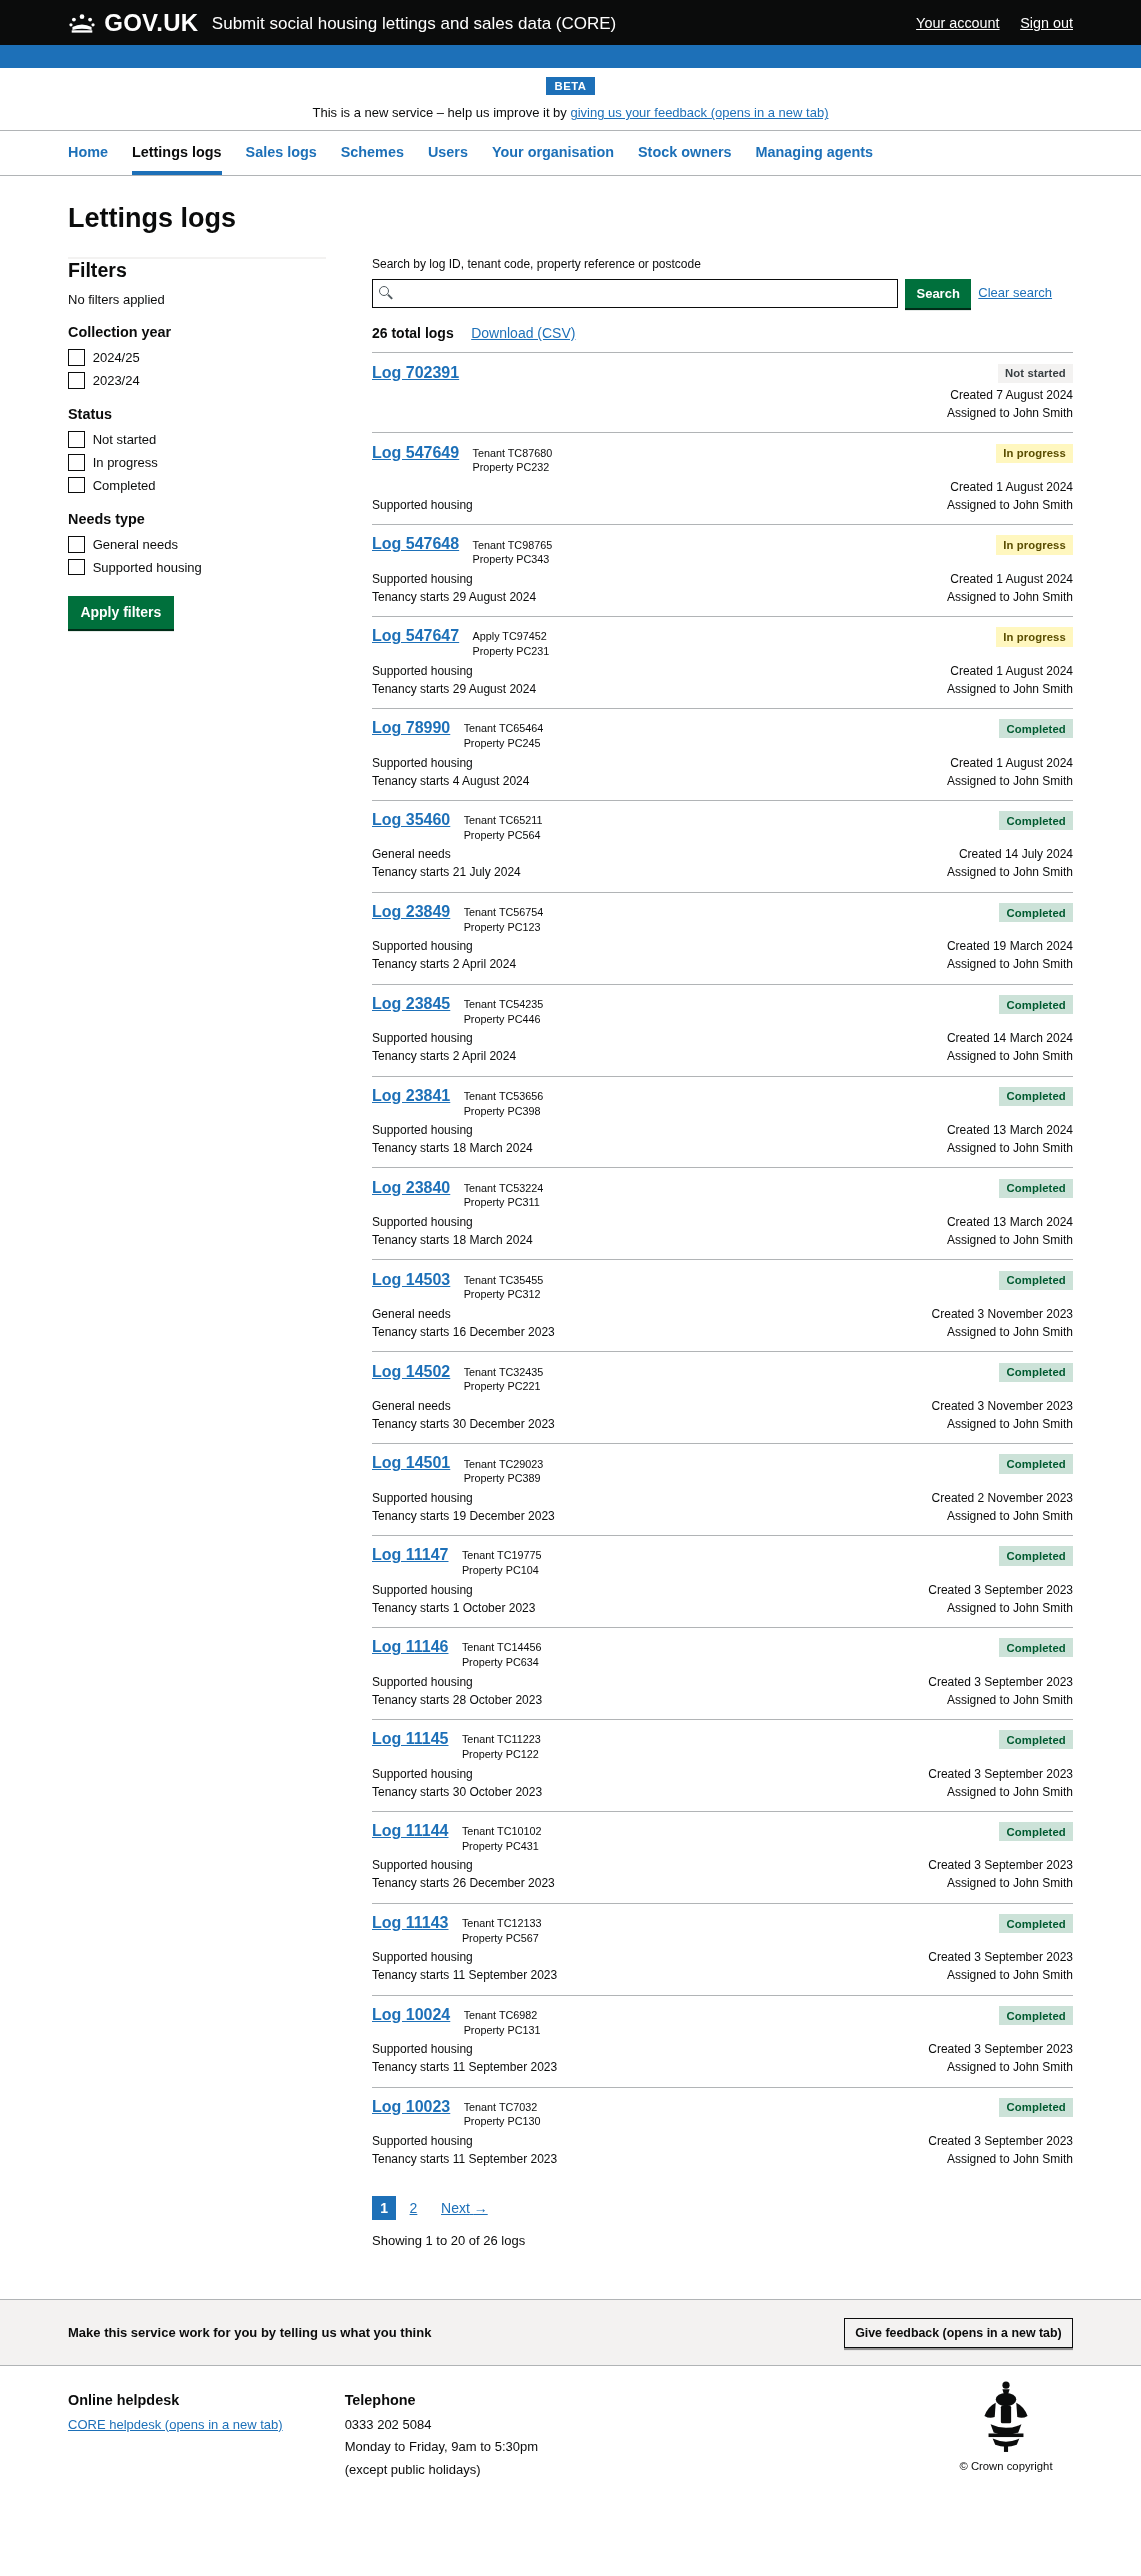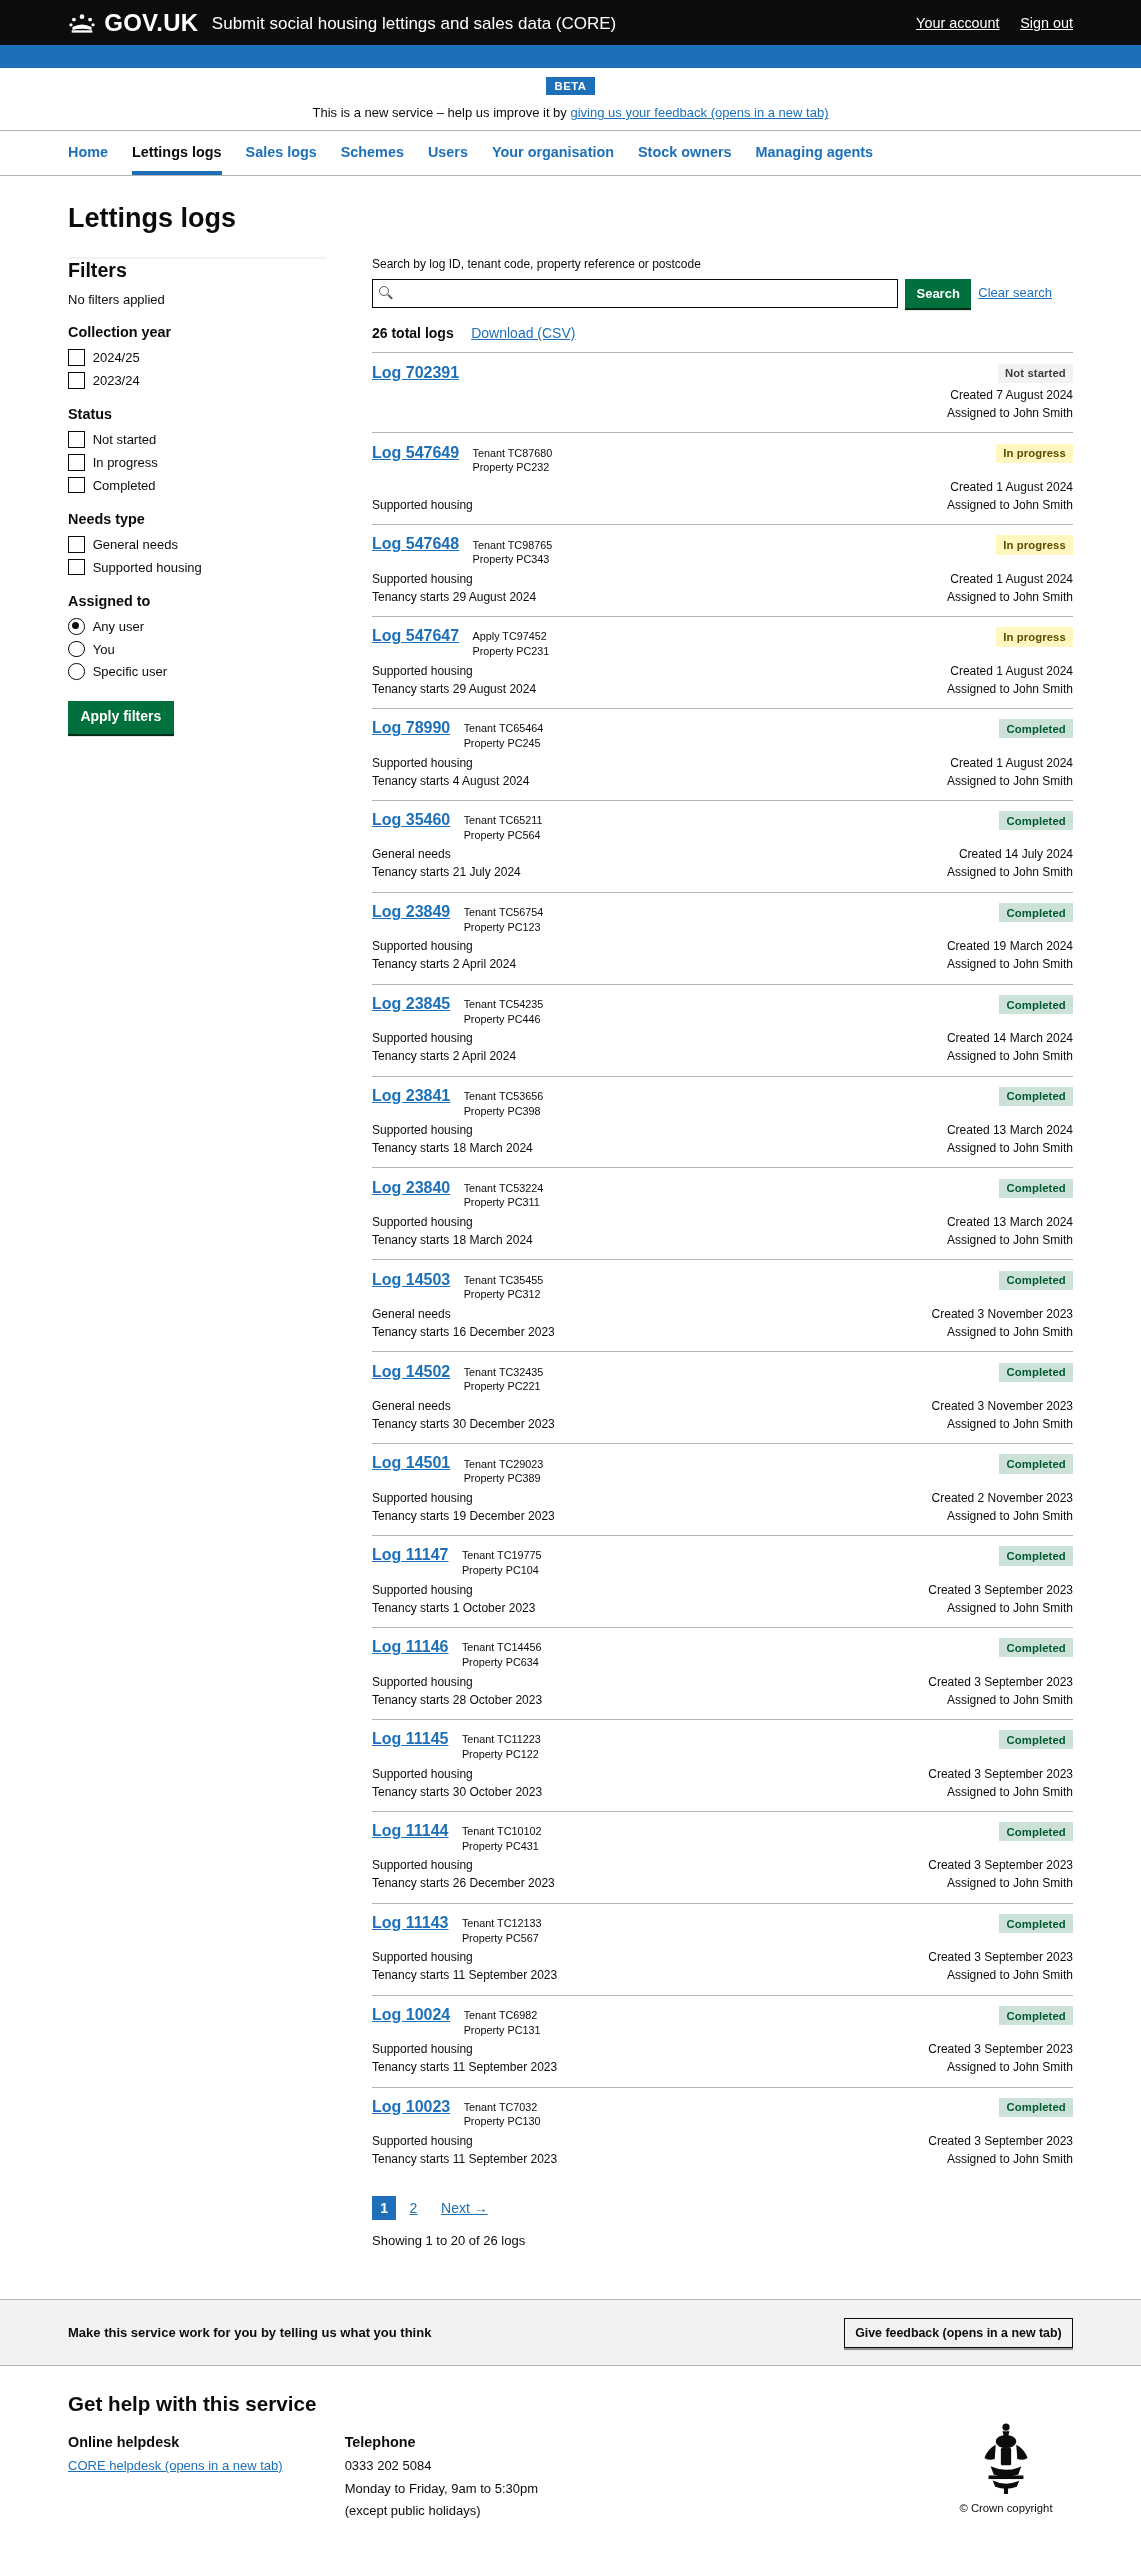--- a/index.html
+++ b/index.html
@@ -293,21 +293,6 @@
           </label>
         </div>
 
-        <div class="filter-group">
-          <div class="filter-legend">Assigned to</div>
-          <label class="check-row">
-            <span class="radio checked"></span>
-            <span class="check-label">Any user</span>
-          </label>
-          <label class="check-row">
-            <span class="radio"></span>
-            <span class="check-label">You</span>
-          </label>
-          <label class="check-row">
-            <span class="radio"></span>
-            <span class="check-label">Specific user</span>
-          </label>
-        </div>
 
         <button class="btn btn-green apply-btn">Apply filters</button>
       </div>

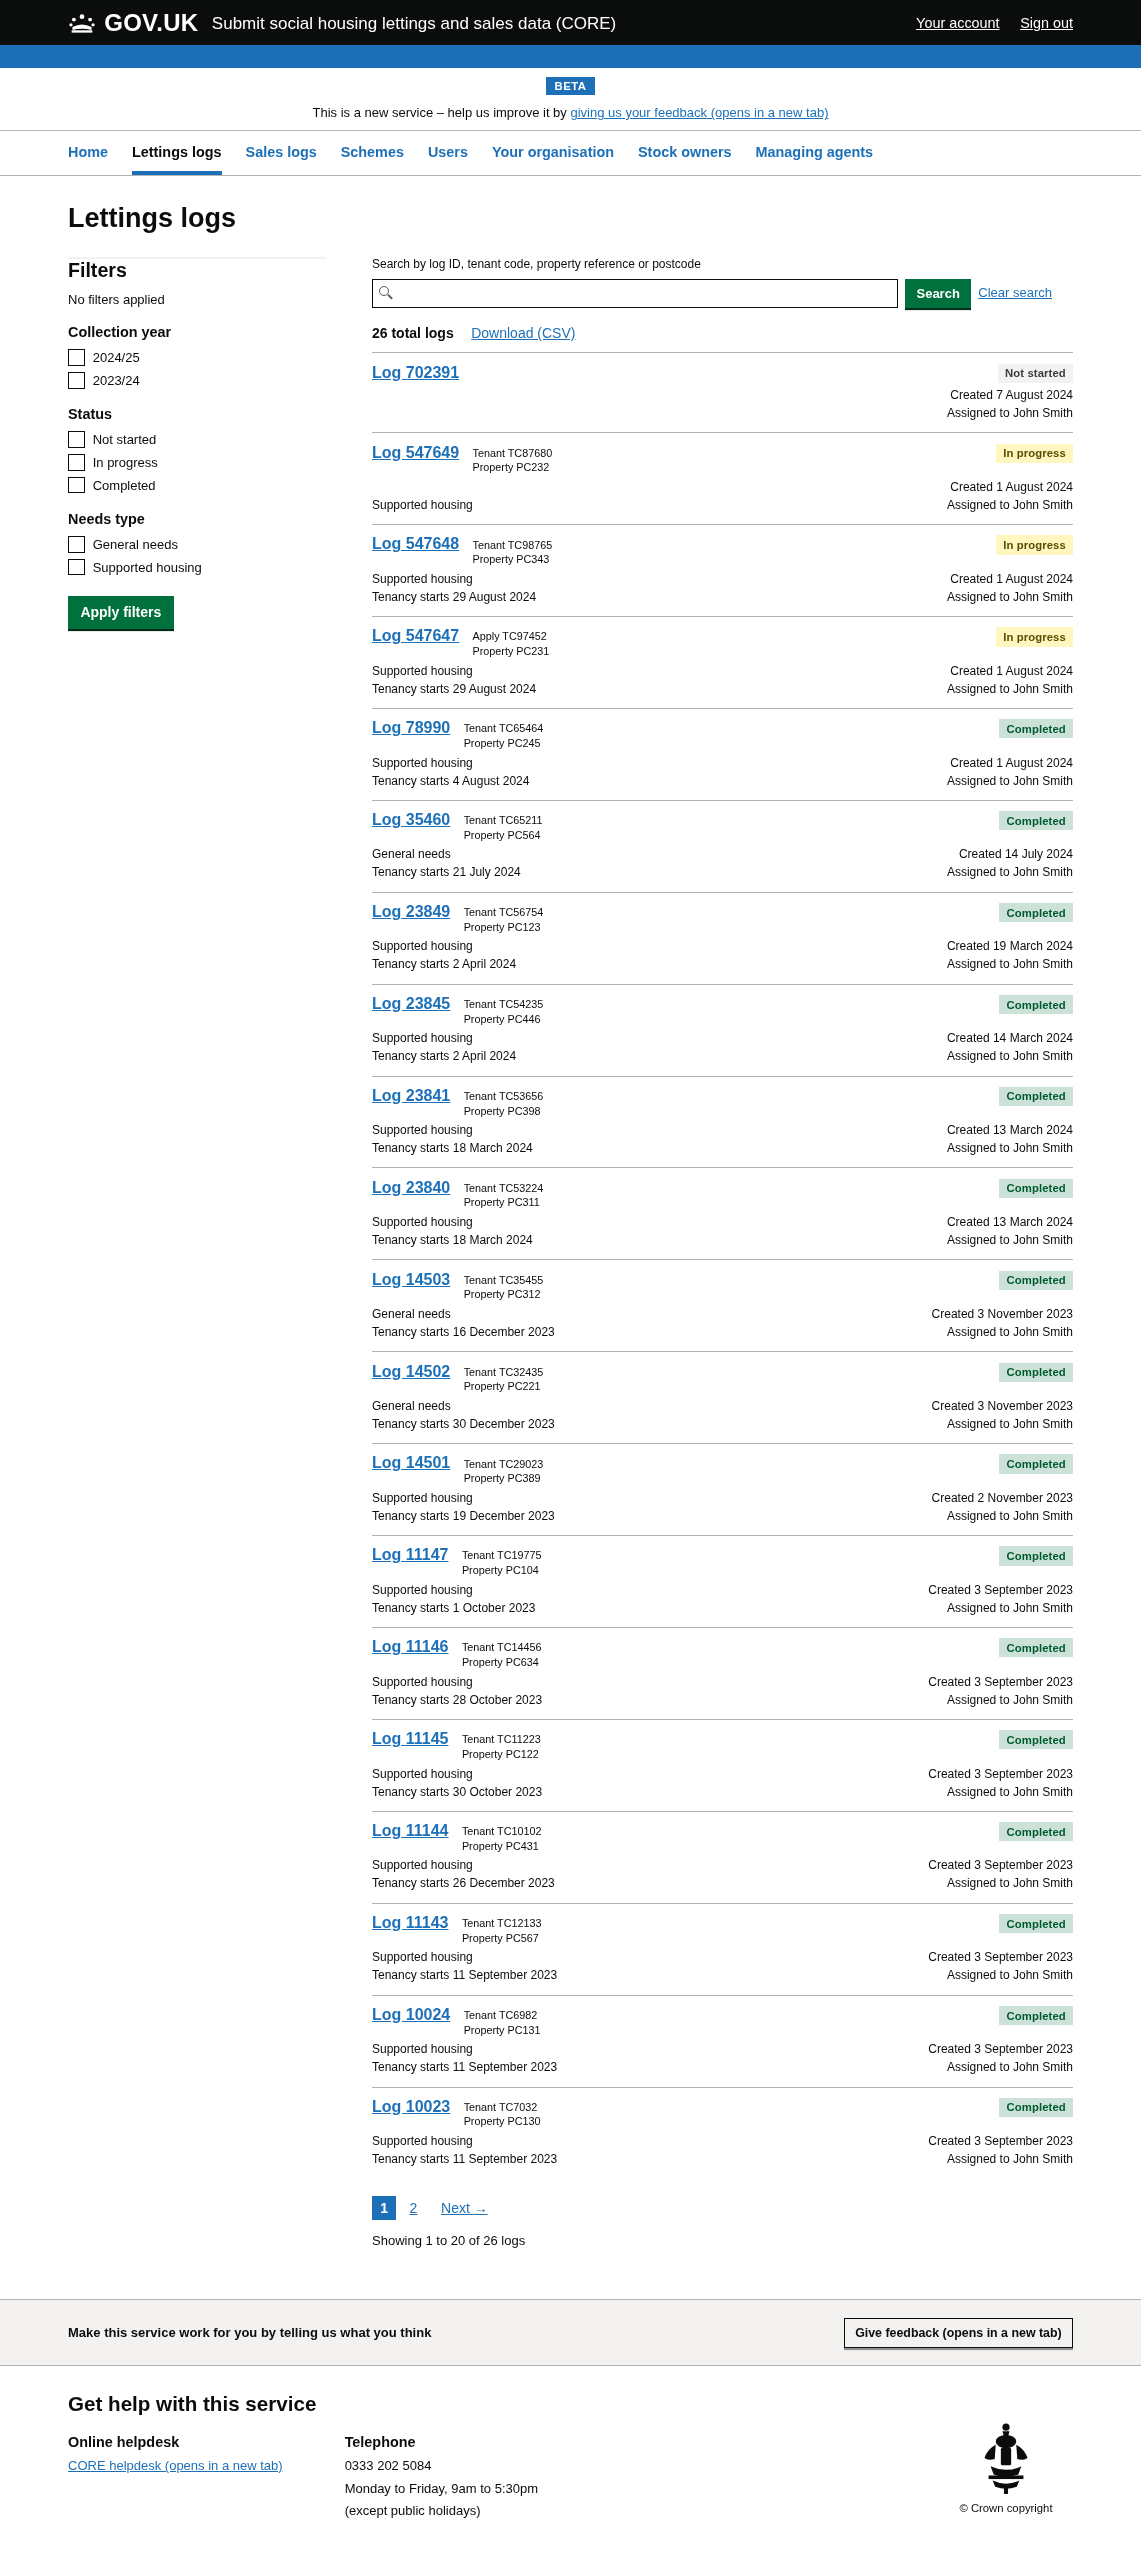--- a/index.html
+++ b/index.html
@@ -800,7 +800,6 @@
 
 <div class="wrap">
   <div class="help">
-    <h2 class="help-title">Get help with this service</h2>
     <div class="help-cols">
       <div class="help-col">
         <h3>Online helpdesk</h3>

